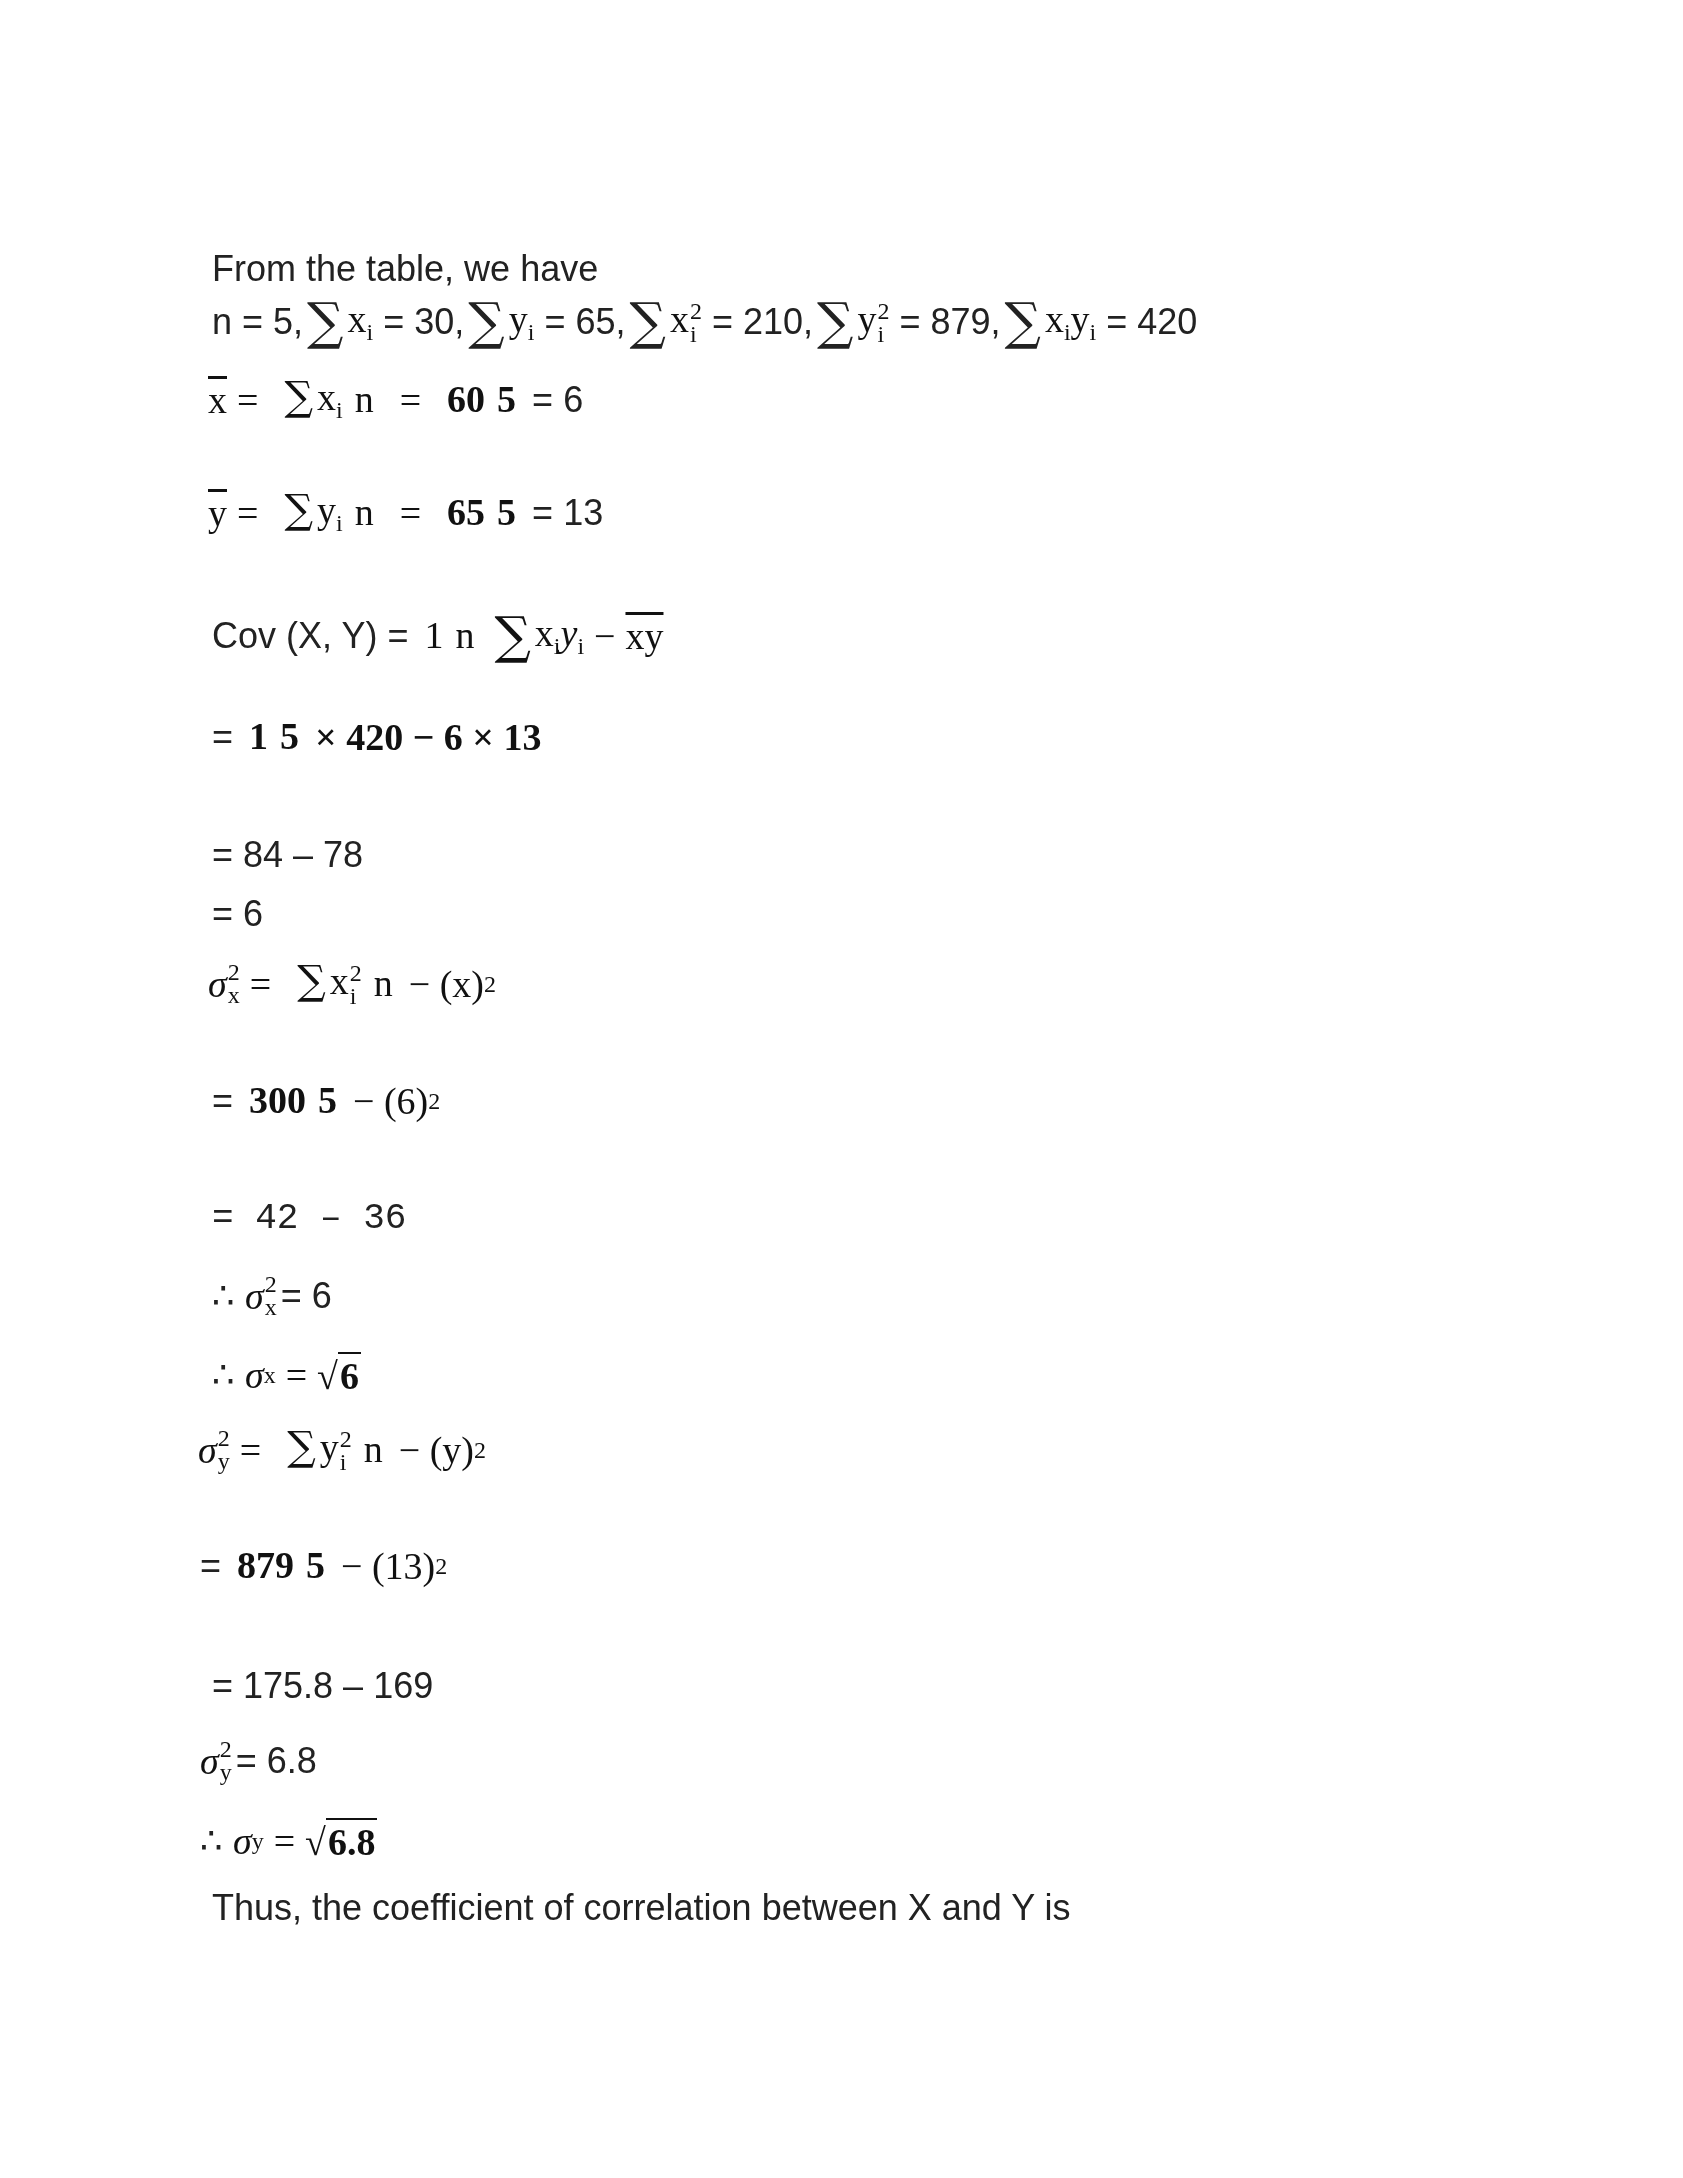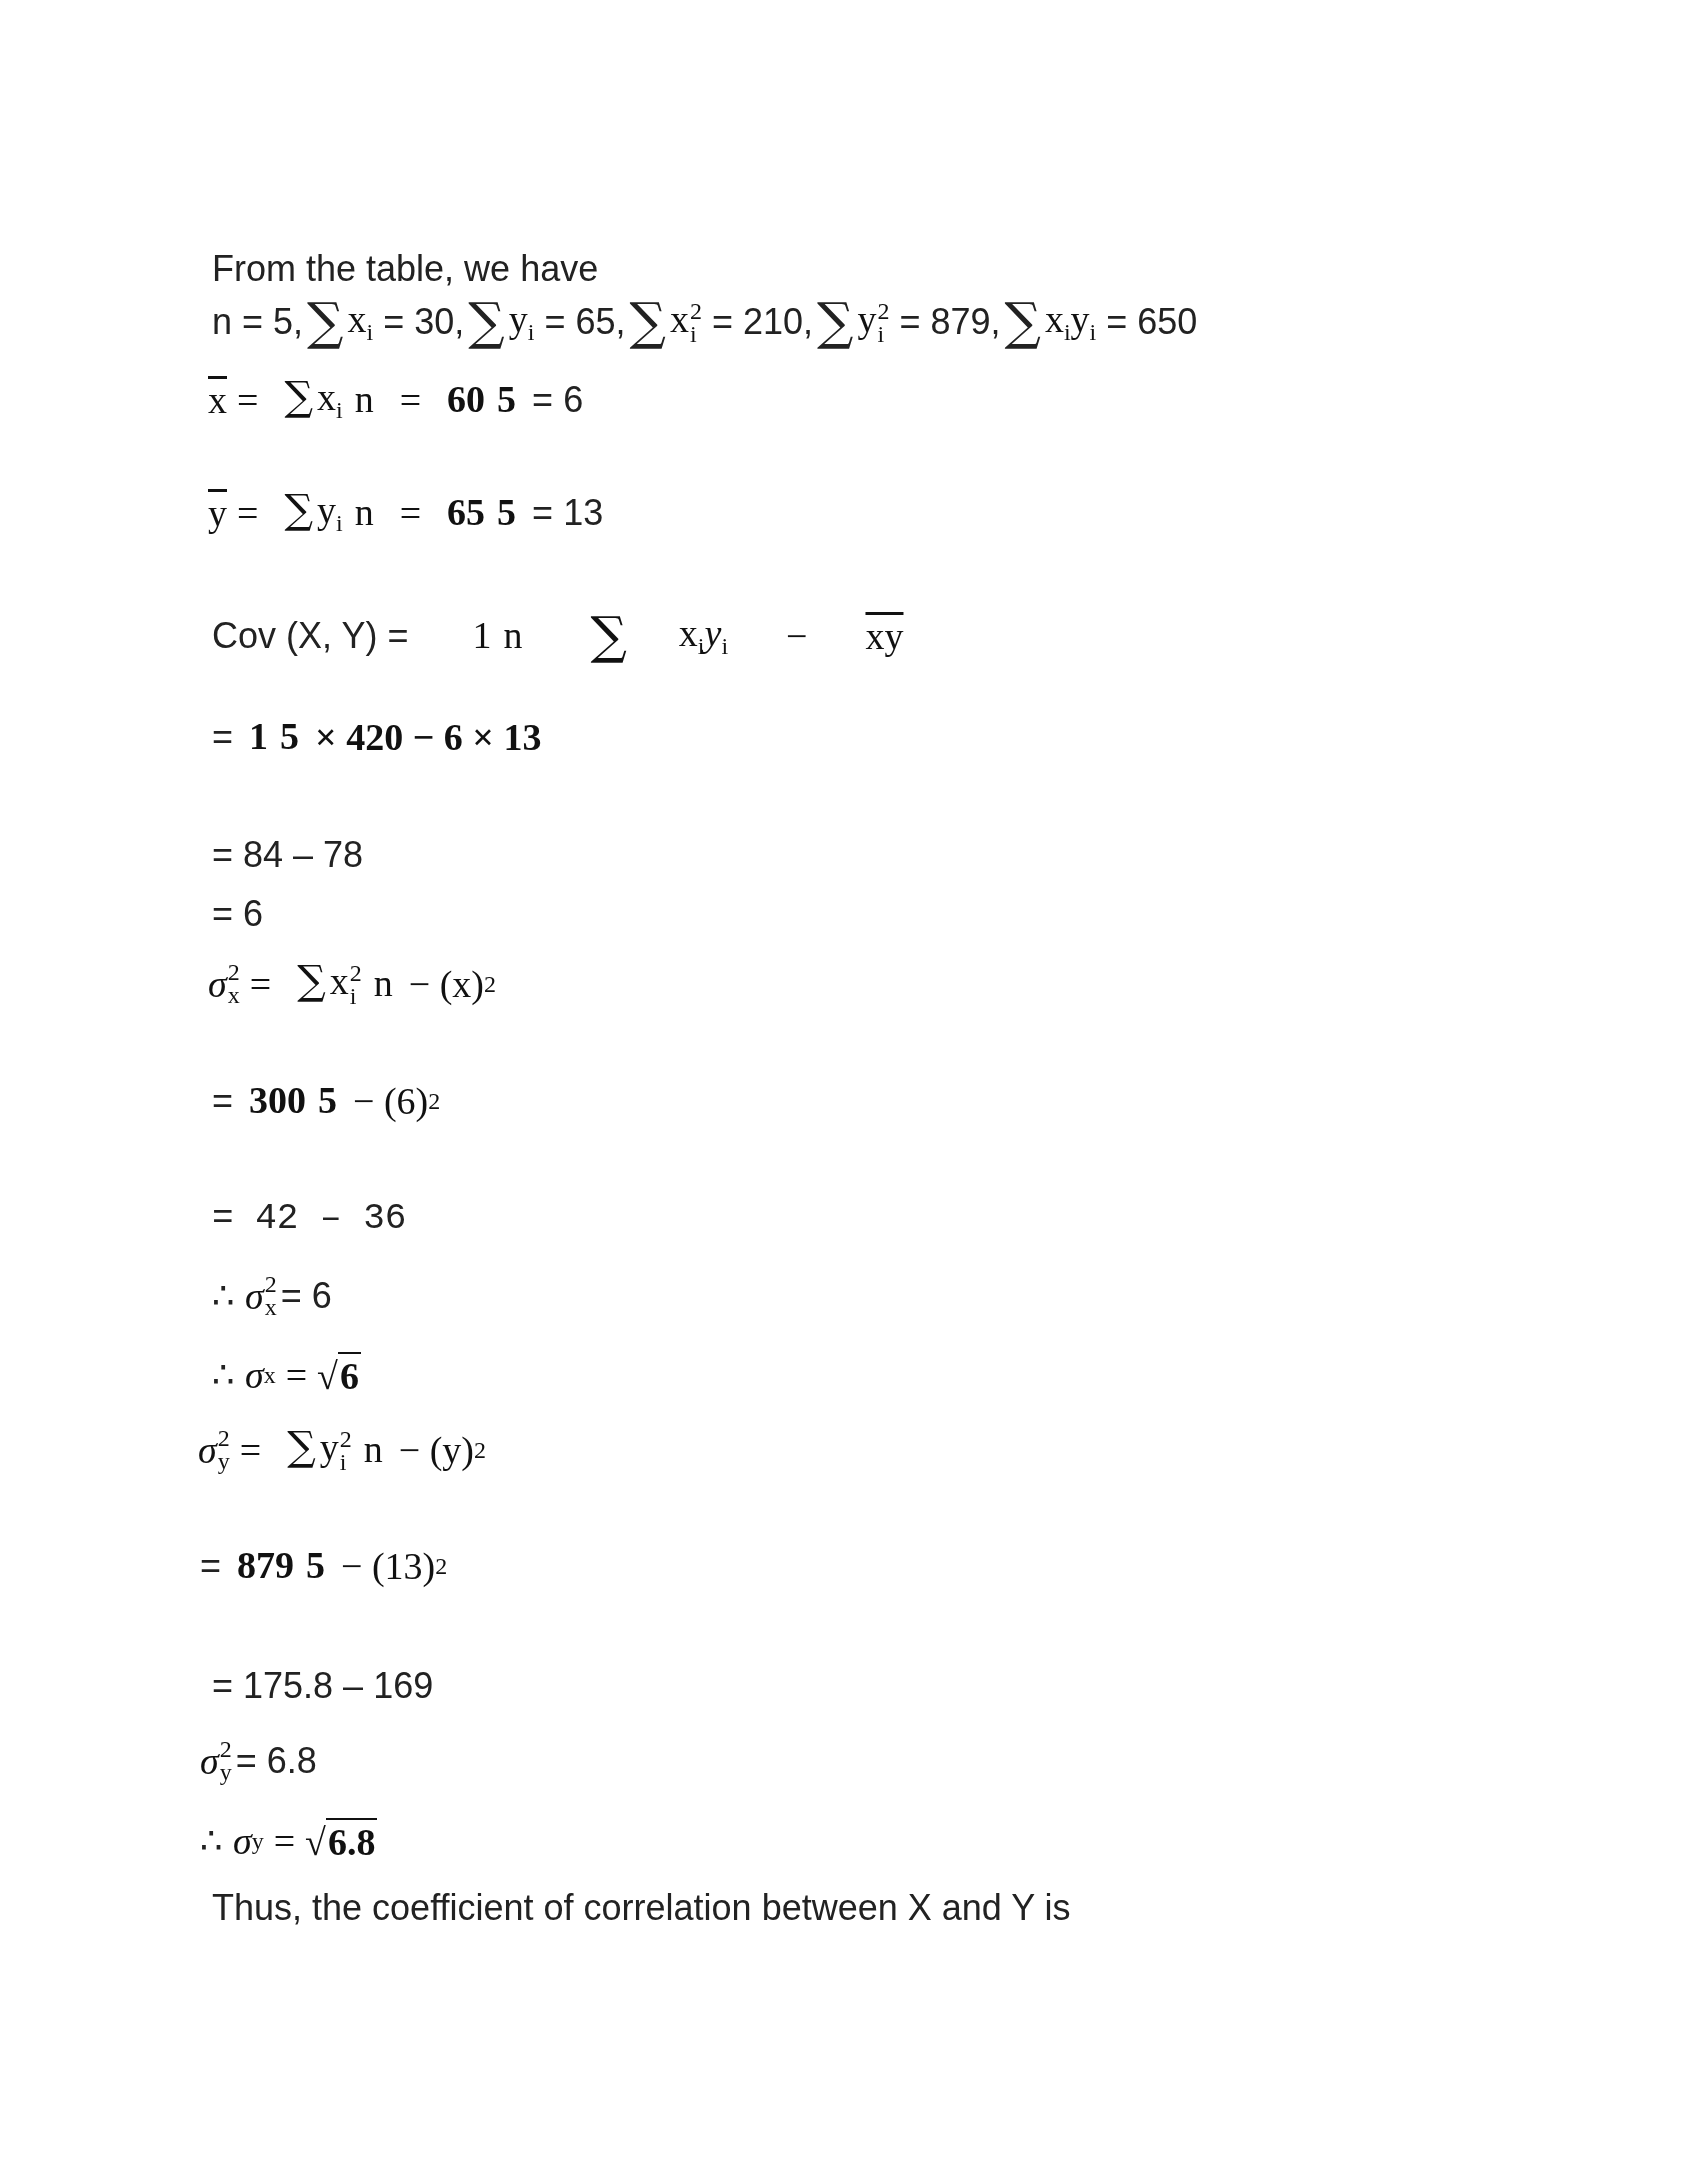--- a/index.html
+++ b/index.html
@@ -46,7 +46,7 @@
         <span>i</span>
       </span></span>&nbsp;<span>= 879,</span>
   <span class="sig">∑</span>
-  <span class="serif">x<span class="sub">i</span>y<span class="sub">i</span></span>&nbsp;<span>= 650</span>
+  <span class="serif">x<span class="sub">i</span>y<span class="sub">i</span></span>&nbsp;<span>= 420</span>
 </div>
 
 <div class="line serif row" style="left:208px; top:376px;">

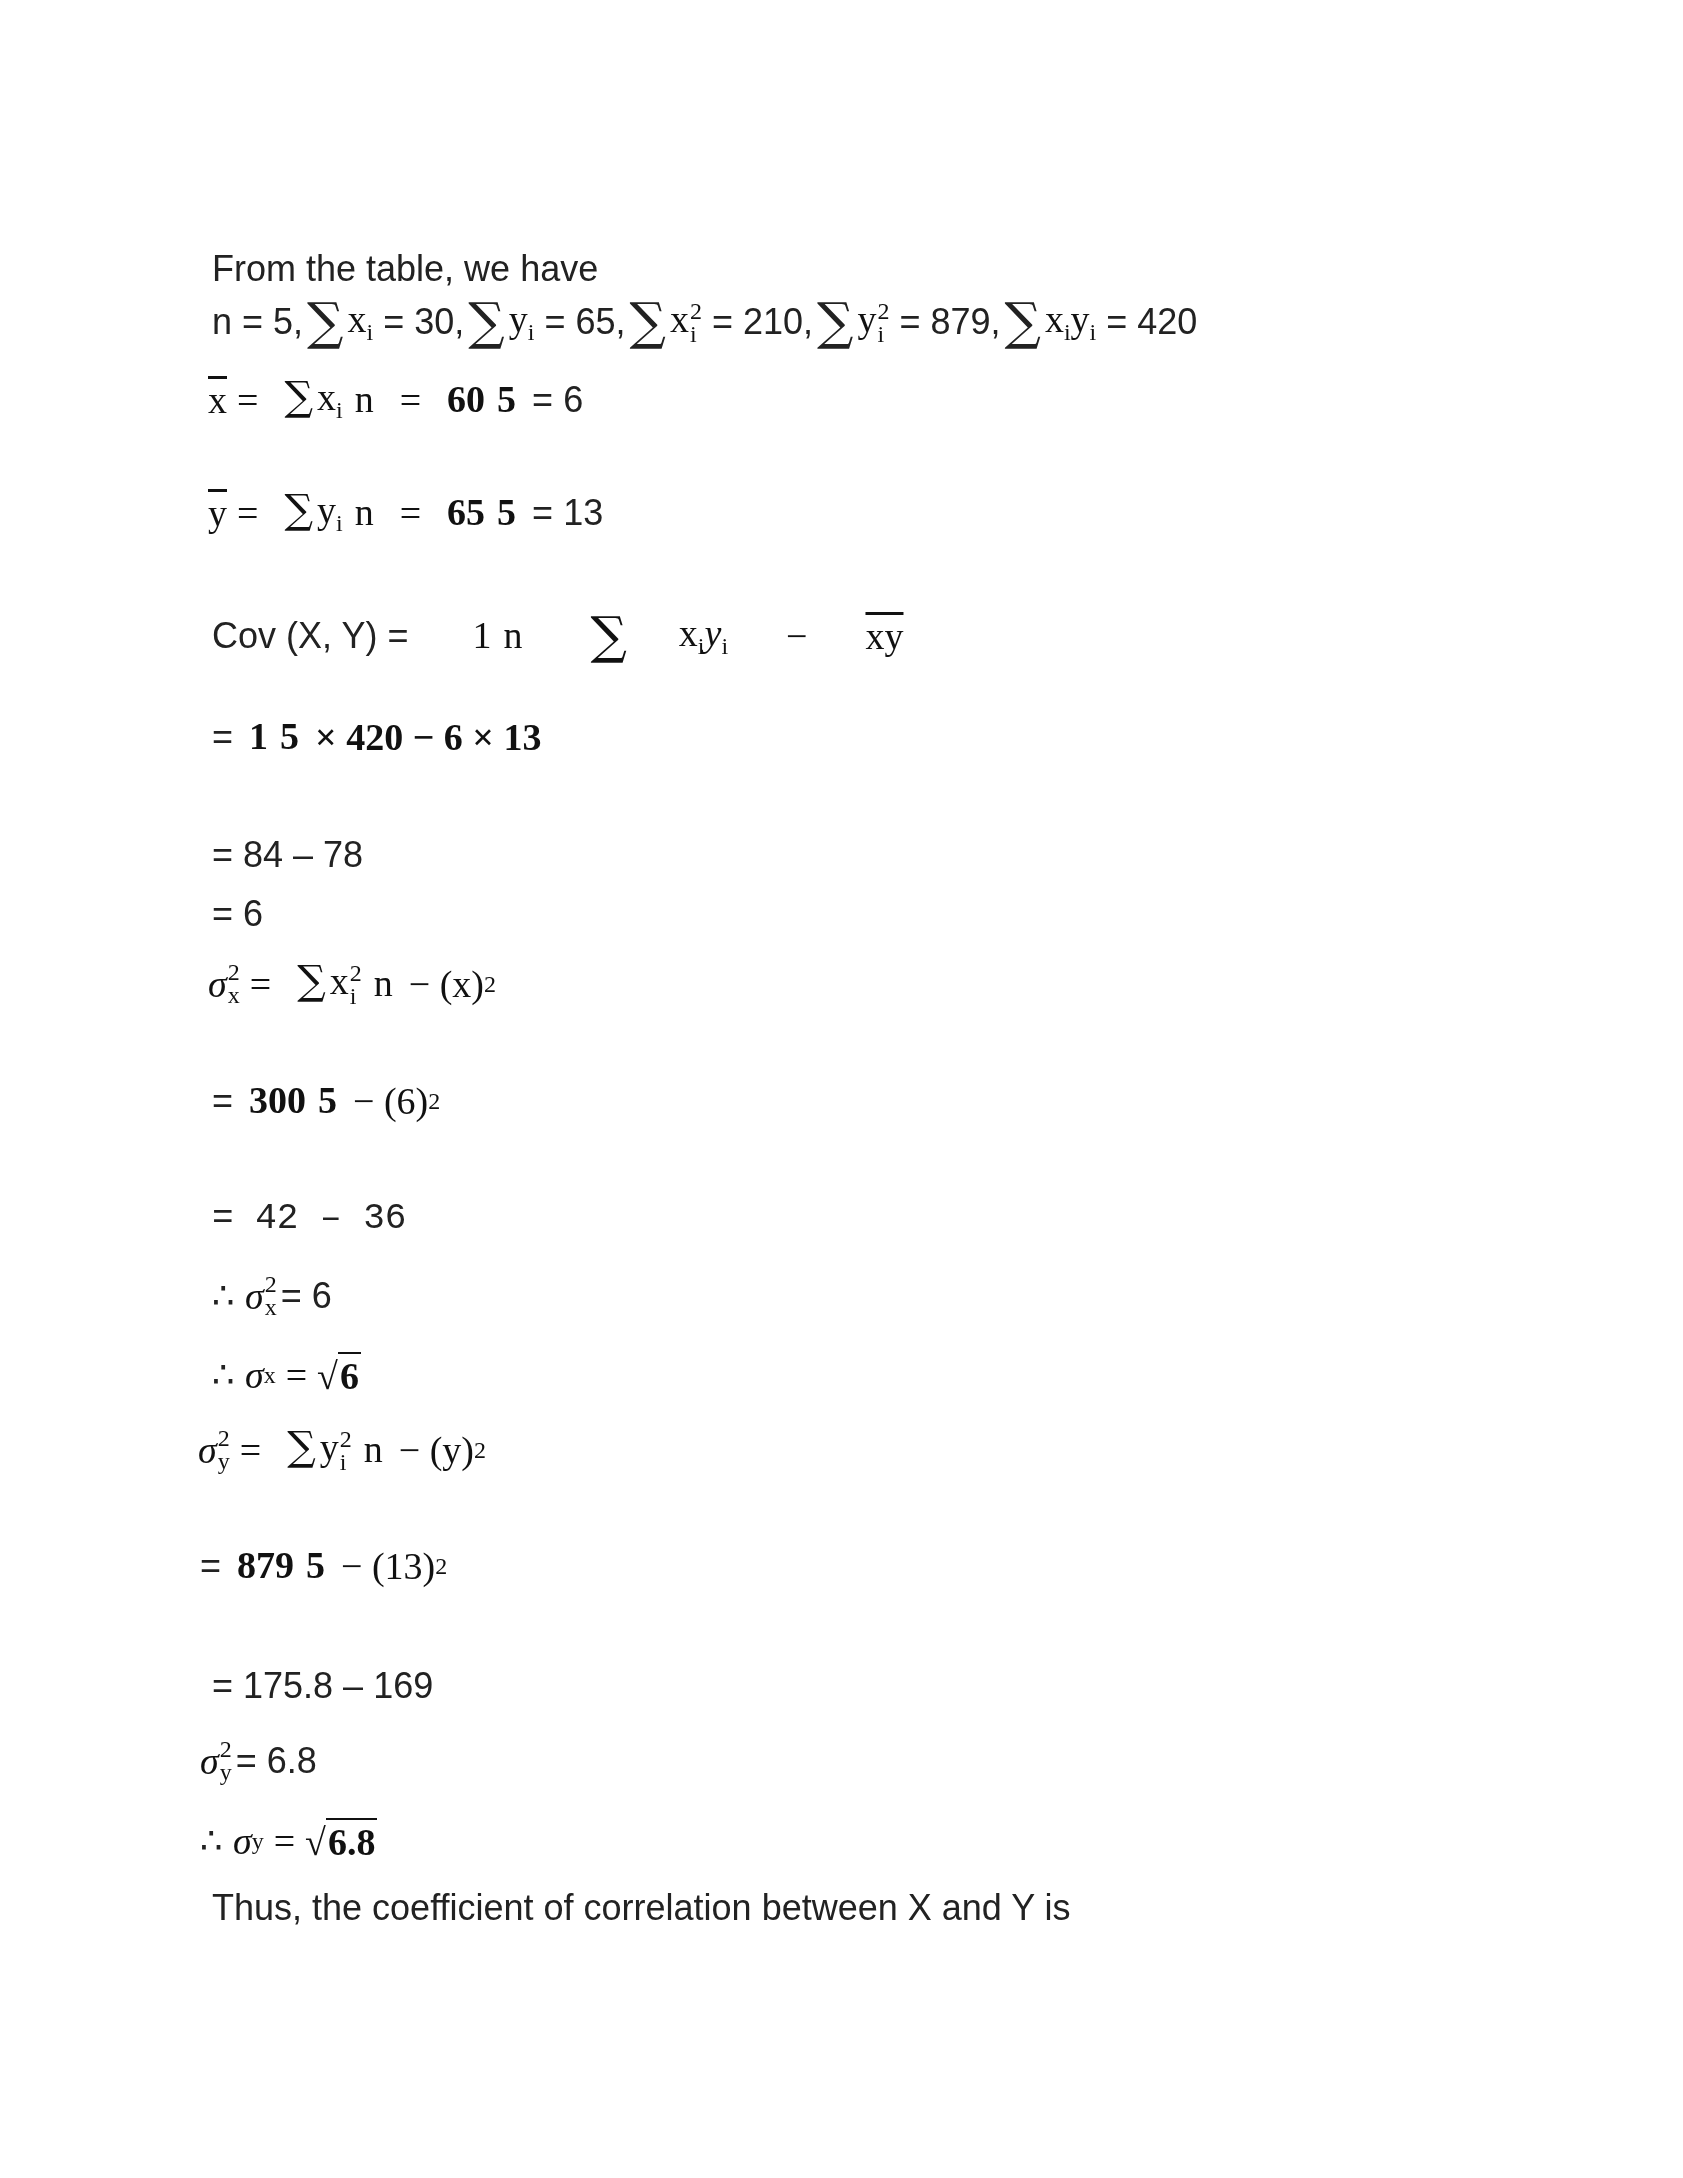--- a/index.html
+++ b/index.html
@@ -83,7 +83,7 @@
   <span class="sans">= 13</span>
 </div>
 
-<div class="line row" style="left:212px; top:610px;gap:48px;">
+<div class="line row" style="left:212px; top:610px;">
   <span class="sans">Cov (X, Y) =</span>
   <span class="frac serif">
       <span class="num">1</span>

